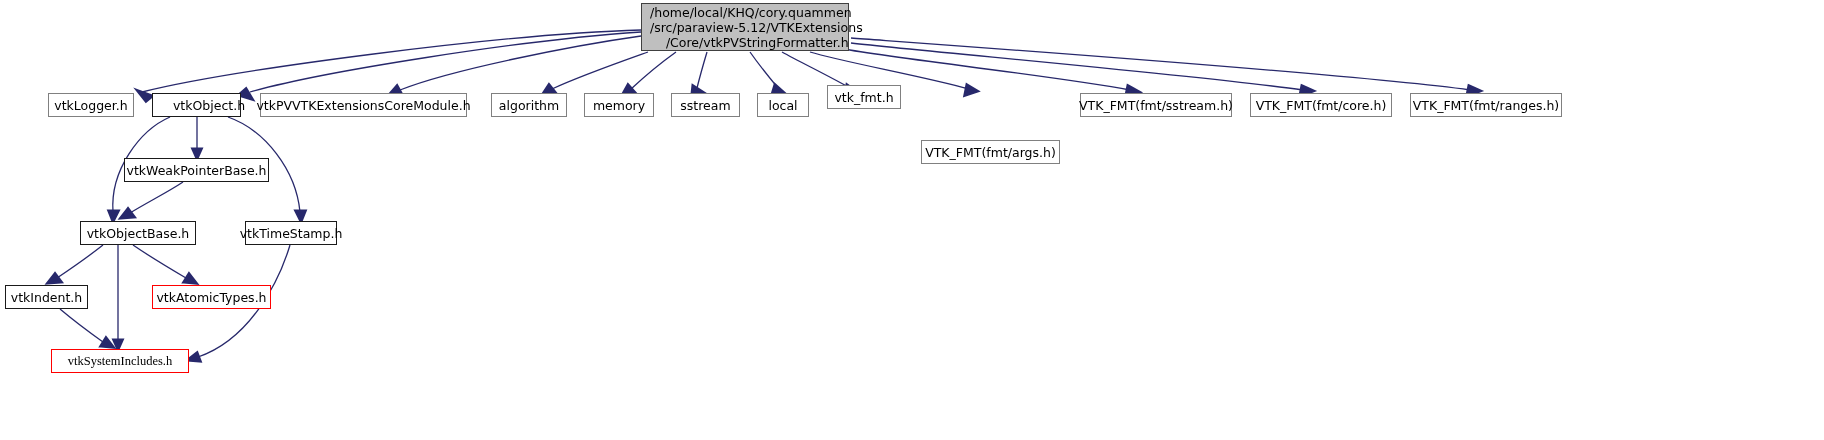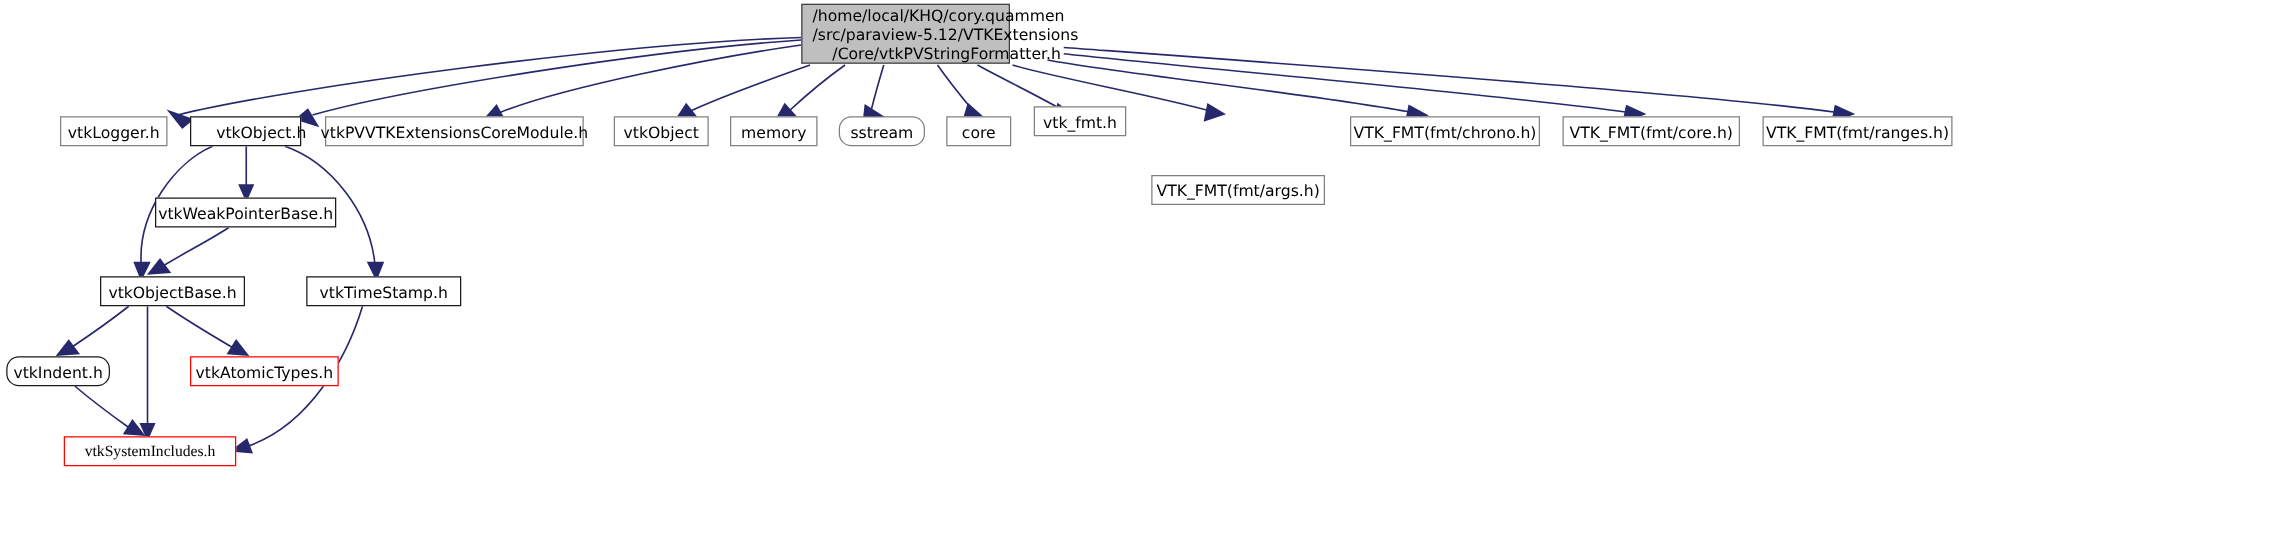--- a/index.html
+++ b/index.html
@@ -104,7 +104,7 @@
       </g>
   </svg>
   <div id="node-layer">
-      <div class="node root" style="left: 641px; top: 3px; width: 167px; height: 48px;">/home/local/KHQ/cory.quammen
+      <div class="node root" style="left: 641px; top: 3px; width: 208px; height: 48px;">/home/local/KHQ/cory.quammen
 /src/paraview-5.12/VTKExtensions
     /Core/vtkPVStringFormatter.h</div>
       <div class="node plain" style="left: 48px; top: 93px; width: 86px; height: 24px;">vtkLogger.h</div>

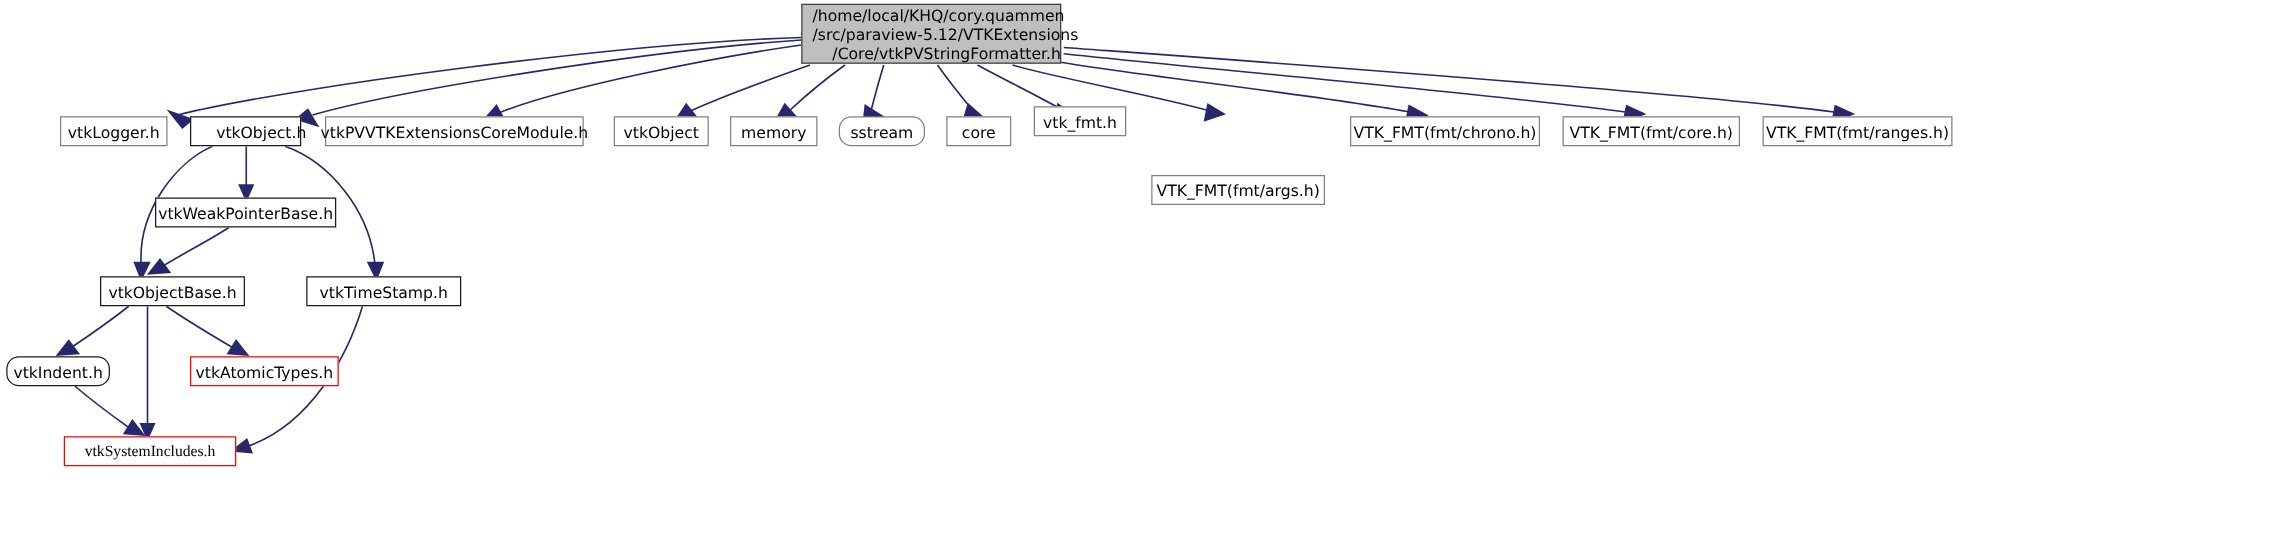--- a/index.html
+++ b/index.html
@@ -110,7 +110,7 @@
       <div class="node plain" style="left: 48px; top: 93px; width: 86px; height: 24px;">vtkLogger.h</div>
       <div class="node solid" style="left: 152px; top: 93px; width: 89px; height: 24px; padding-left: 25px;">vtkObject.h</div>
       <div class="node plain" style="left: 260px; top: 93px; width: 207px; height: 24px;">vtkPVVTKExtensionsCoreModule.h</div>
-      <div class="node plain" style="left: 491px; top: 93px; width: 76px; height: 24px;">vtkObject</div>
+      <div class="node plain" style="left: 491px; top: 93px; width: 76px; height: 24px;">algorithm</div>
       <div class="node plain" style="left: 584px; top: 93px; width: 70px; height: 24px;">memory</div>
       <div class="node plain" style="left: 671px; top: 93px; width: 69px; height: 24px; border-radius: 10px;">sstream</div>
       <div class="node plain" style="left: 757px; top: 93px; width: 52px; height: 24px;">core</div>

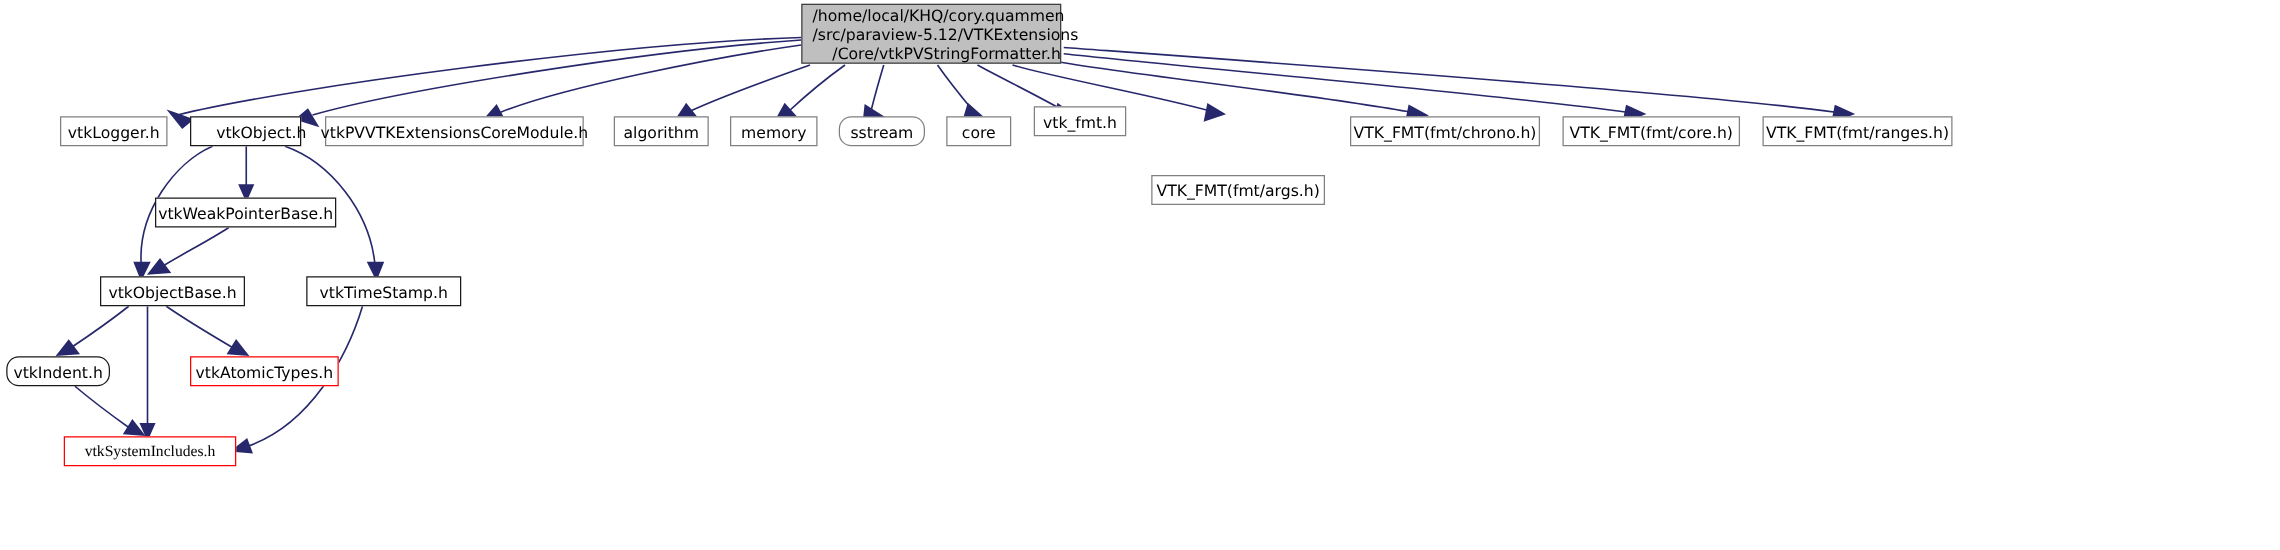--- a/index.html
+++ b/index.html
@@ -112,7 +112,7 @@
       <div class="node plain" style="left: 260px; top: 93px; width: 207px; height: 24px;">vtkPVVTKExtensionsCoreModule.h</div>
       <div class="node plain" style="left: 491px; top: 93px; width: 76px; height: 24px;">algorithm</div>
       <div class="node plain" style="left: 584px; top: 93px; width: 70px; height: 24px;">memory</div>
-      <div class="node plain" style="left: 671px; top: 93px; width: 69px; height: 24px; border-radius: 10px;">sstream</div>
+      <div class="node plain" style="left: 671px; top: 93px; width: 69px; height: 24px;">sstream</div>
       <div class="node plain" style="left: 757px; top: 93px; width: 52px; height: 24px;">core</div>
       <div class="node plain" style="left: 827px; top: 85px; width: 74px; height: 24px;">vtk_fmt.h</div>
       <div class="node plain" style="left: 921px; top: 93px; width: 139px; height: 24px; margin-top: 47px;">VTK_FMT(fmt/args.h)</div>

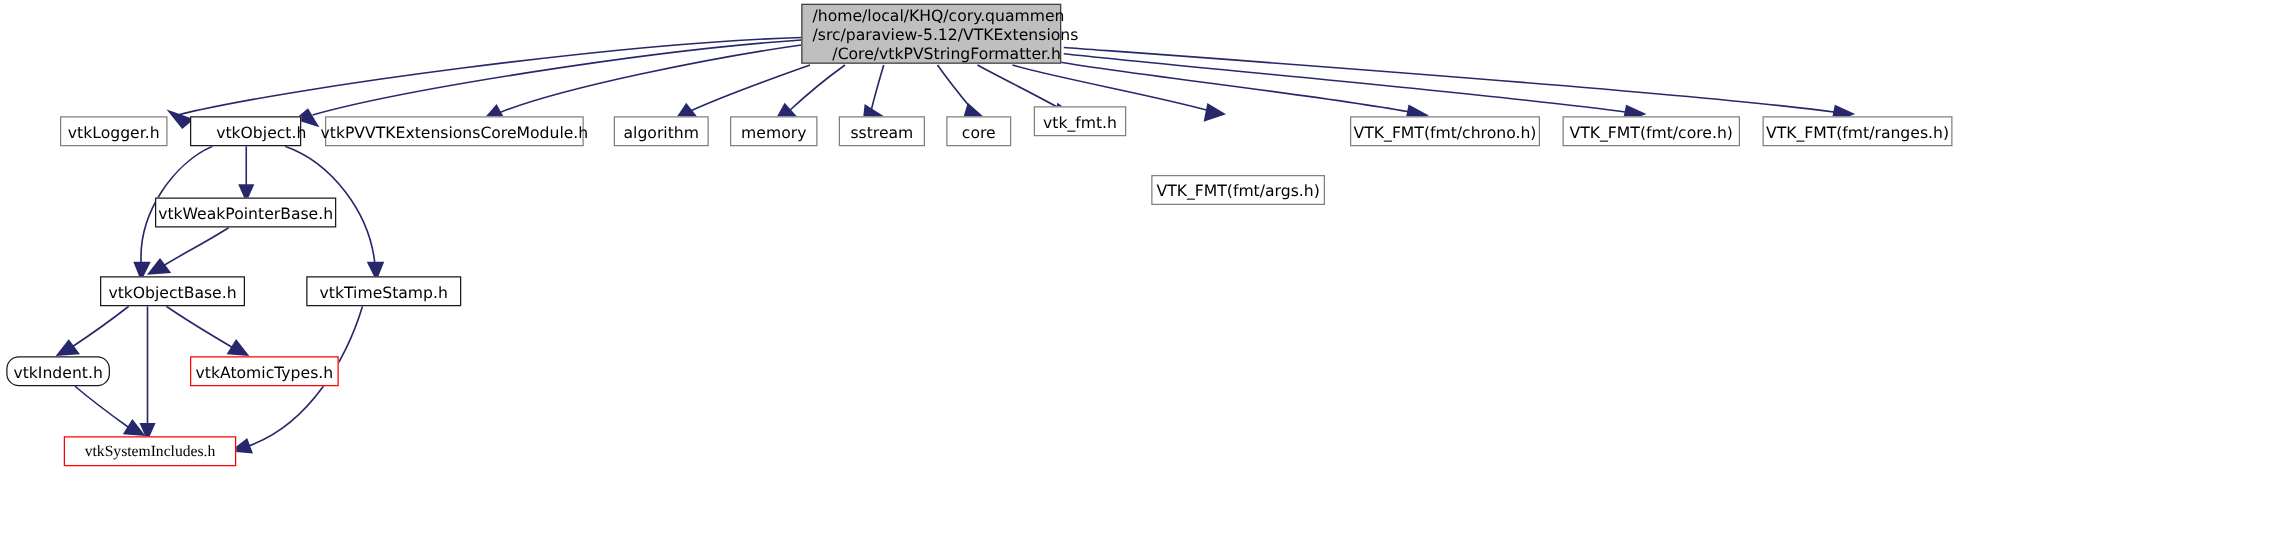--- a/index.html
+++ b/index.html
@@ -113,7 +113,7 @@
       <div class="node plain" style="left: 491px; top: 93px; width: 76px; height: 24px;">algorithm</div>
       <div class="node plain" style="left: 584px; top: 93px; width: 70px; height: 24px;">memory</div>
       <div class="node plain" style="left: 671px; top: 93px; width: 69px; height: 24px;">sstream</div>
-      <div class="node plain" style="left: 757px; top: 93px; width: 52px; height: 24px;">core</div>
+      <div class="node plain" style="left: 757px; top: 93px; width: 52px; height: 24px;">local</div>
       <div class="node plain" style="left: 827px; top: 85px; width: 74px; height: 24px;">vtk_fmt.h</div>
       <div class="node plain" style="left: 921px; top: 93px; width: 139px; height: 24px; margin-top: 47px;">VTK_FMT(fmt/args.h)</div>
       <div class="node plain" style="left: 1080px; top: 93px; width: 152px; height: 24px;">VTK_FMT(fmt/chrono.h)</div>

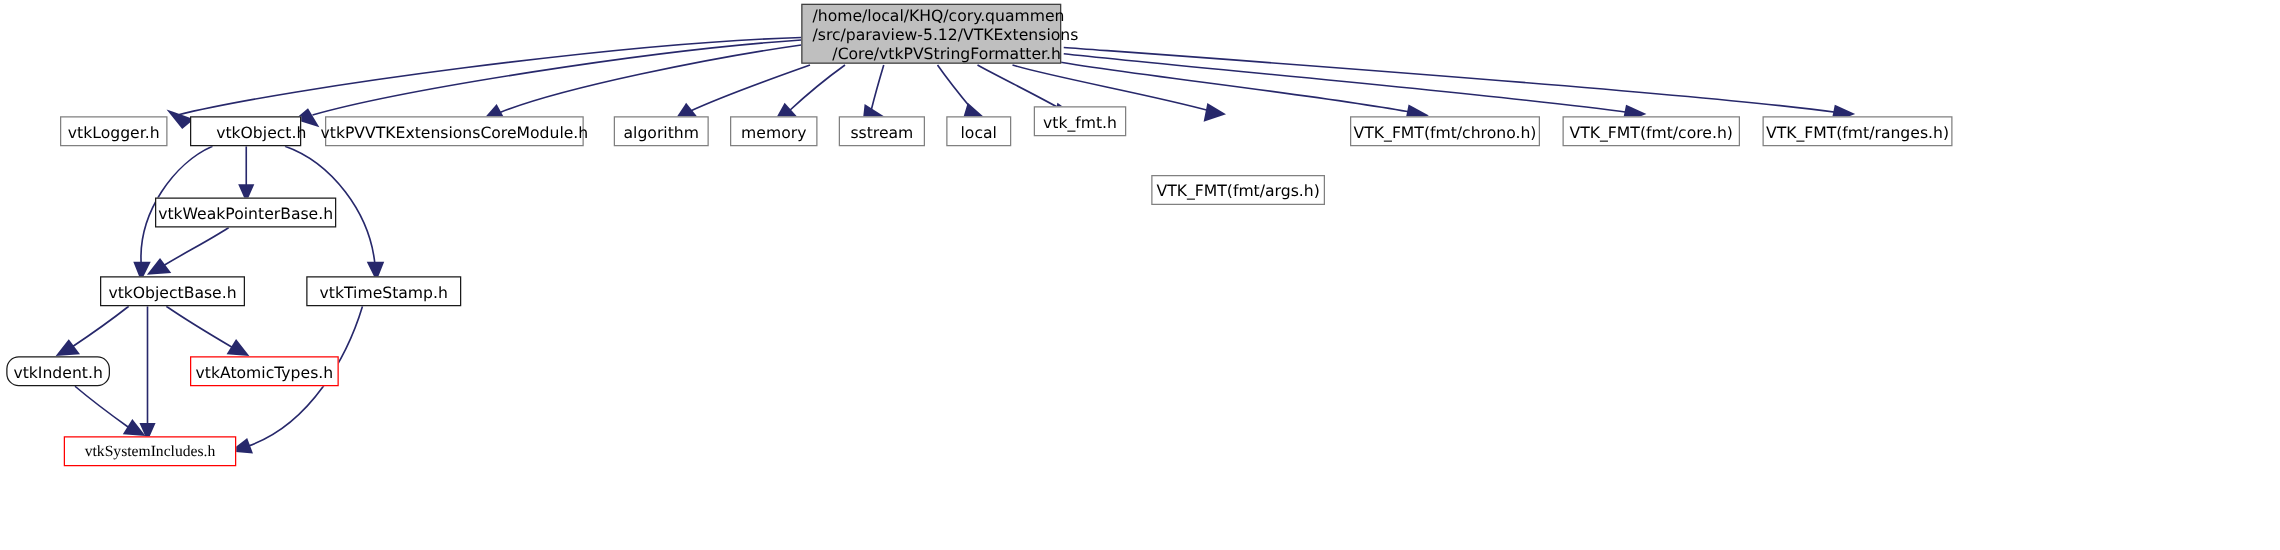--- a/index.html
+++ b/index.html
@@ -116,7 +116,7 @@
       <div class="node plain" style="left: 757px; top: 93px; width: 52px; height: 24px;">local</div>
       <div class="node plain" style="left: 827px; top: 85px; width: 74px; height: 24px;">vtk_fmt.h</div>
       <div class="node plain" style="left: 921px; top: 93px; width: 139px; height: 24px; margin-top: 47px;">VTK_FMT(fmt/args.h)</div>
-      <div class="node plain" style="left: 1080px; top: 93px; width: 152px; height: 24px;">VTK_FMT(fmt/chrono.h)</div>
+      <div class="node plain" style="left: 1080px; top: 93px; width: 152px; height: 24px;">VTK_FMT(fmt/sstream.h)</div>
       <div class="node plain" style="left: 1250px; top: 93px; width: 142px; height: 24px;">VTK_FMT(fmt/core.h)</div>
       <div class="node plain" style="left: 1410px; top: 93px; width: 152px; height: 24px;">VTK_FMT(fmt/ranges.h)</div>
       <div class="node solid" style="left: 124px; top: 158px; width: 145px; height: 24px;">vtkWeakPointerBase.h</div>

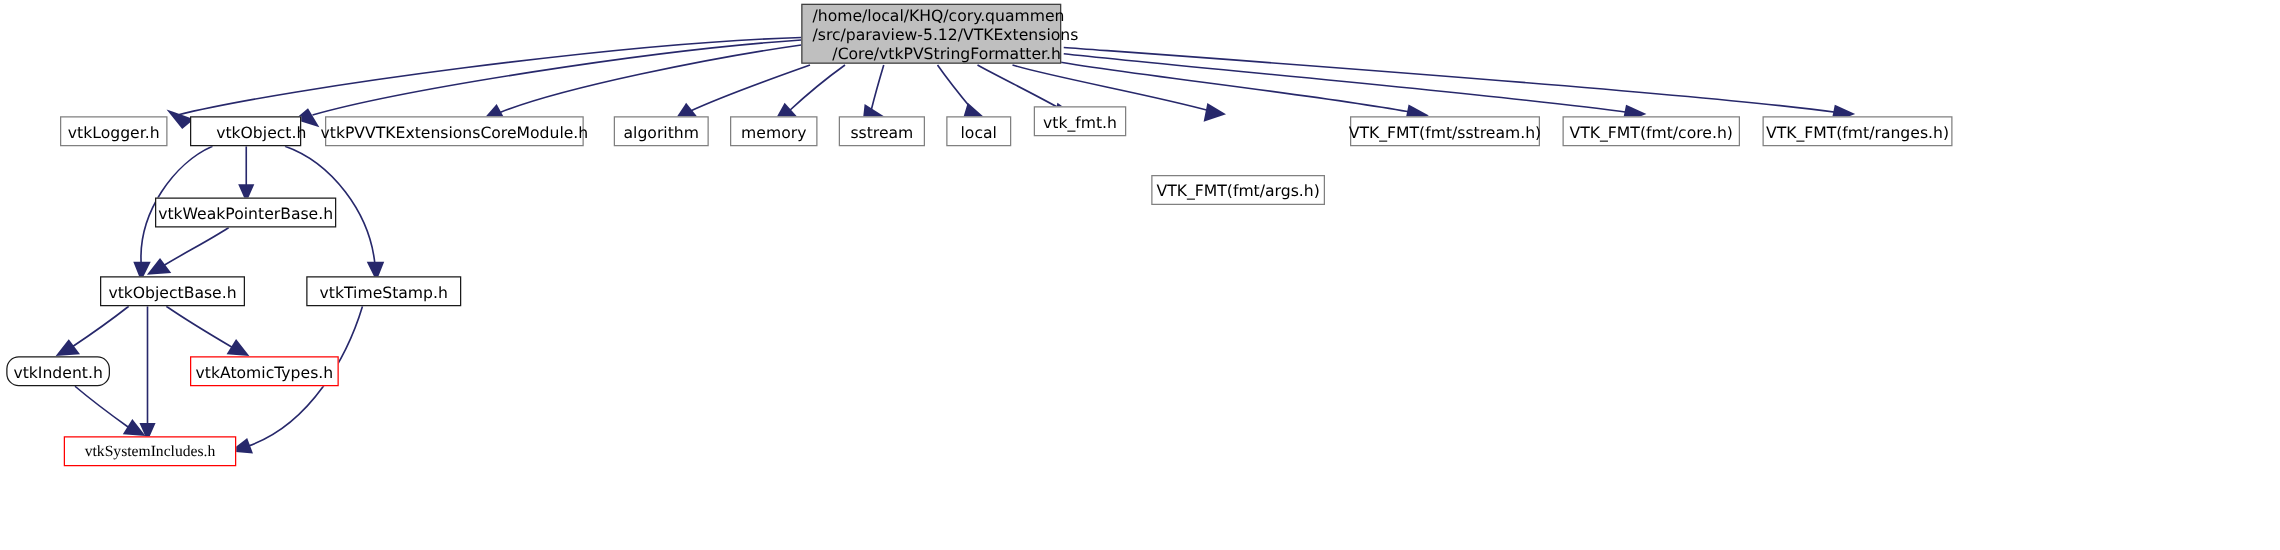--- a/index.html
+++ b/index.html
@@ -121,7 +121,7 @@
       <div class="node plain" style="left: 1410px; top: 93px; width: 152px; height: 24px;">VTK_FMT(fmt/ranges.h)</div>
       <div class="node solid" style="left: 124px; top: 158px; width: 145px; height: 24px;">vtkWeakPointerBase.h</div>
       <div class="node solid" style="left: 60px; top: 221px; width: 116px; height: 24px; margin-left: 20px;">vtkObjectBase.h</div>
-      <div class="node solid" style="left: 245px; top: 221px; width: 124px; height: 24px;">vtkTimeStamp.h</div>
+      <div class="node solid" style="left: 245px; top: 221px; width: 92px; height: 24px;">vtkTimeStamp.h</div>
       <div class="node solid" style="left: 5px; top: 285px; width: 83px; height: 24px; border-radius: 10px;">vtkIndent.h</div>
       <div class="node alert" style="left: 152px; top: 285px; width: 119px; height: 24px;">vtkAtomicTypes.h</div>
       <div class="node alert" style="left: 51px; top: 349px; width: 138px; height: 24px; font-family: Liberation Serif, serif;">vtkSystemIncludes.h</div>

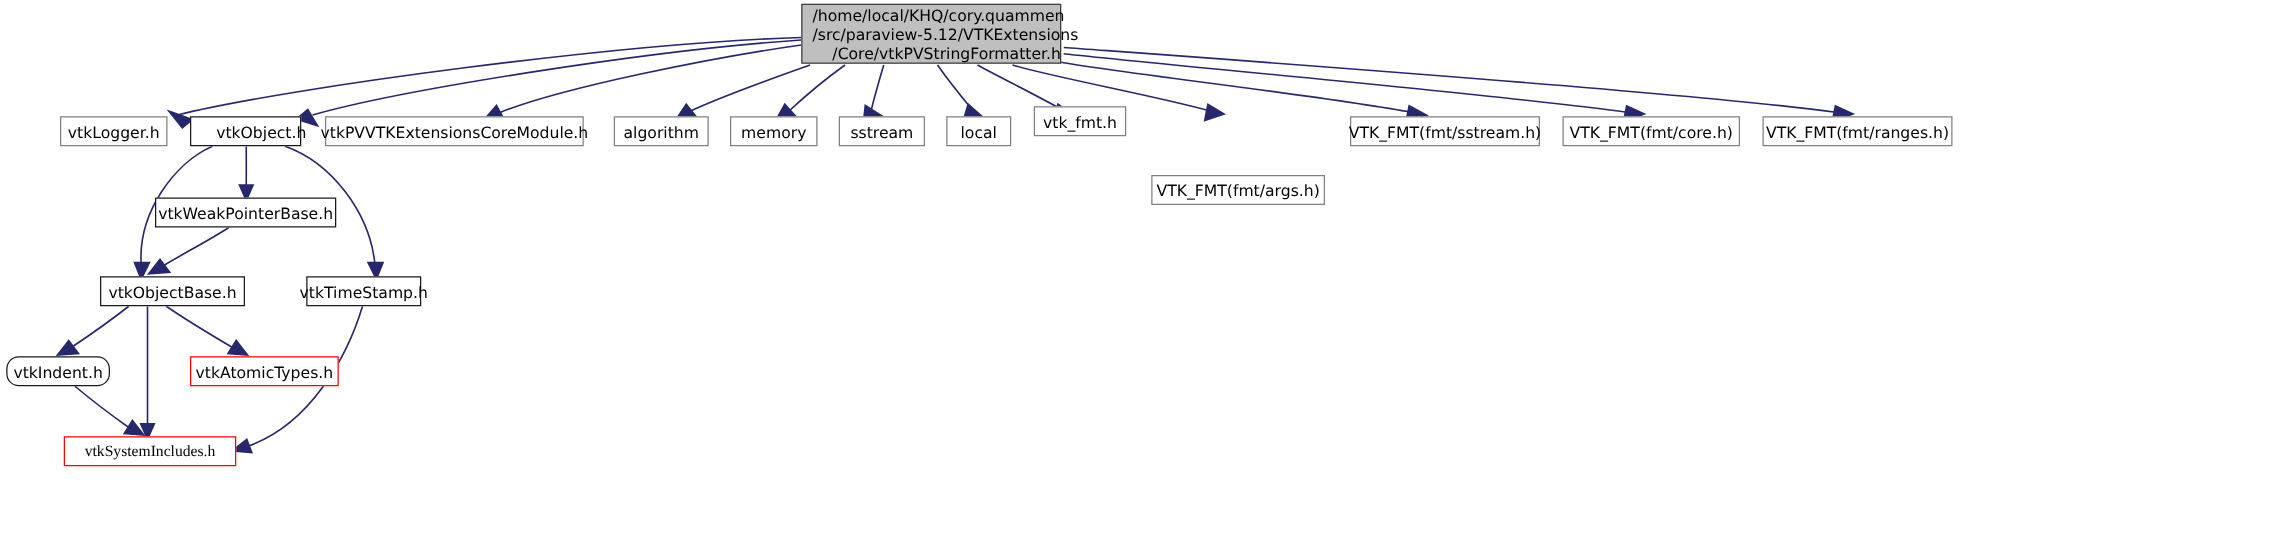--- a/index.html
+++ b/index.html
@@ -122,7 +122,7 @@
       <div class="node solid" style="left: 124px; top: 158px; width: 145px; height: 24px;">vtkWeakPointerBase.h</div>
       <div class="node solid" style="left: 60px; top: 221px; width: 116px; height: 24px; margin-left: 20px;">vtkObjectBase.h</div>
       <div class="node solid" style="left: 245px; top: 221px; width: 92px; height: 24px;">vtkTimeStamp.h</div>
-      <div class="node solid" style="left: 5px; top: 285px; width: 83px; height: 24px; border-radius: 10px;">vtkIndent.h</div>
+      <div class="node solid" style="left: 5px; top: 285px; width: 83px; height: 24px;">vtkIndent.h</div>
       <div class="node alert" style="left: 152px; top: 285px; width: 119px; height: 24px;">vtkAtomicTypes.h</div>
       <div class="node alert" style="left: 51px; top: 349px; width: 138px; height: 24px; font-family: Liberation Serif, serif;">vtkSystemIncludes.h</div>
     </div>

